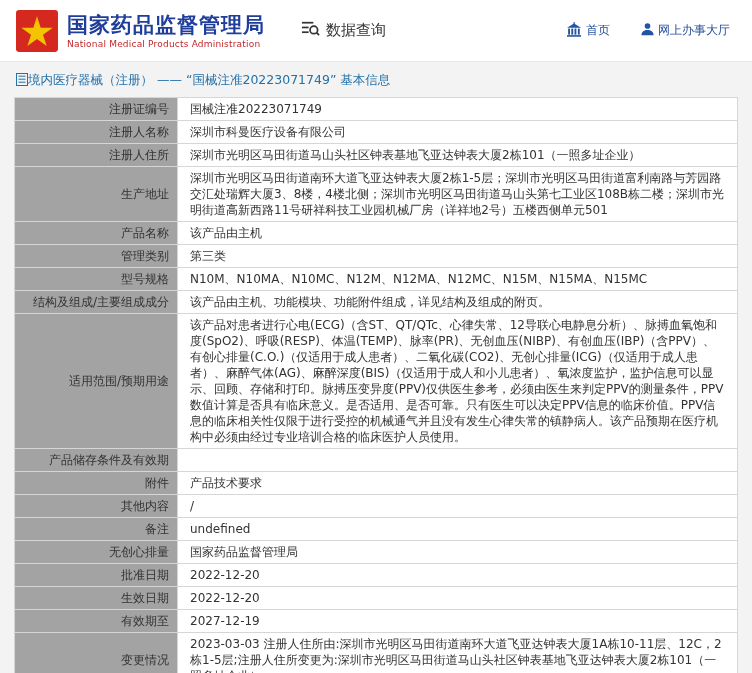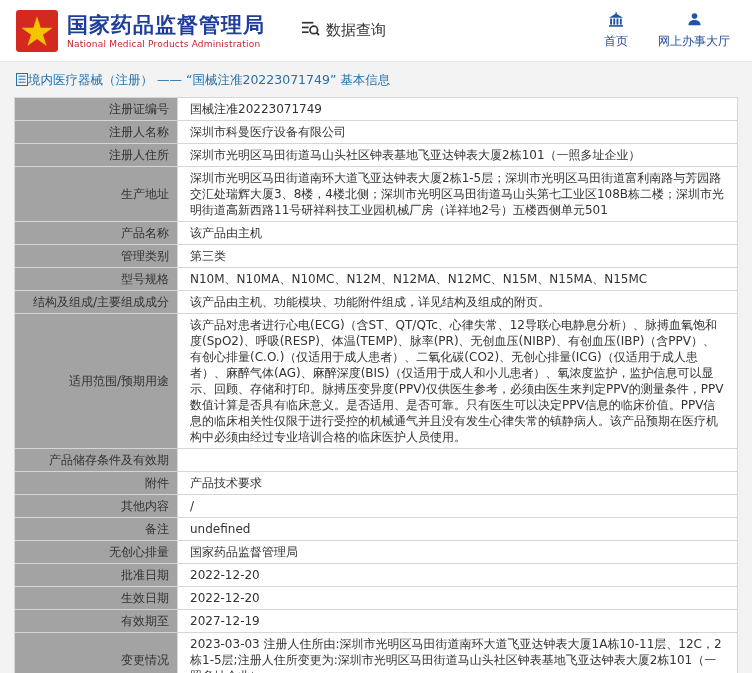--- a/index.html
+++ b/index.html
@@ -32,7 +32,7 @@
   .header-spacer { flex:1; }
   .top-nav { display:flex; gap:30px; padding-right:6px; }
   .nav-item {
-    display:flex; flex-direction:column; align-items:center; gap:3px;
+    display:flex; align-items:center; gap:3px;
     font-size:12px; color:#274f9b; text-decoration:none; cursor:pointer;
     white-space:nowrap;
   }

